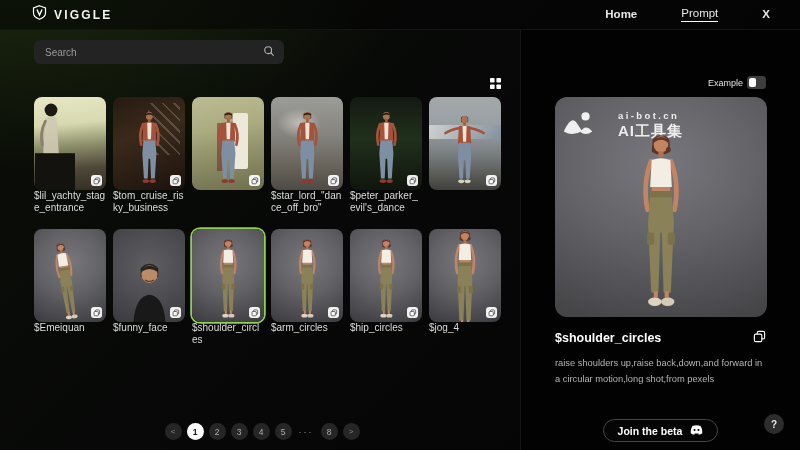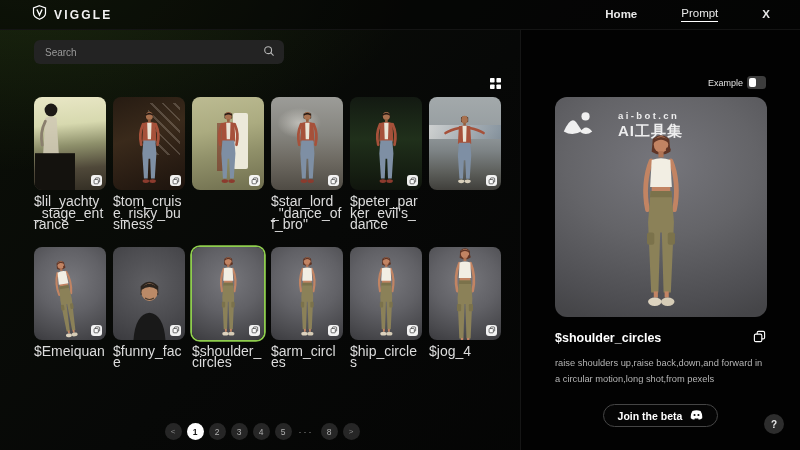--- a/index.html
+++ b/index.html
@@ -48,7 +48,7 @@
     display:flex; align-items:center; justify-content:center;
   }
   .g-label {
-    margin-top:6px; font-size:14px; line-height:11.5px; color:#dcdcdc;
+    font-size:10px; line-height:11.5px; color:#dcdcdc;
     word-break:break-all; min-height:12px;
   }
   

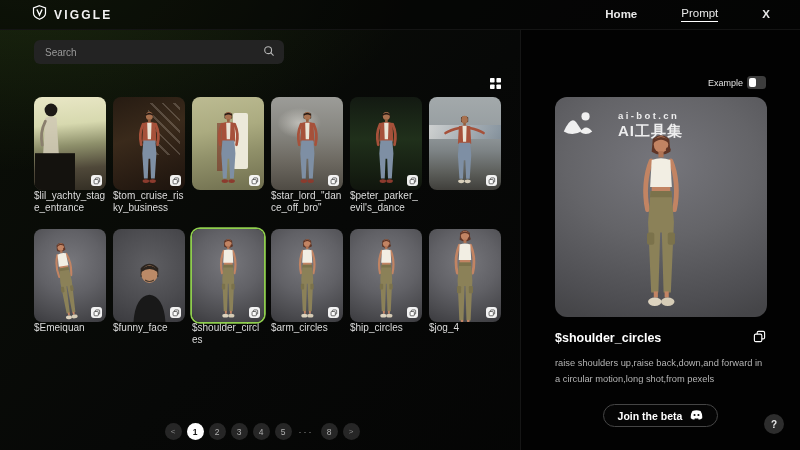--- a/index.html
+++ b/index.html
@@ -115,7 +115,7 @@
   .join-btn {
     display:inline-flex; align-items:center; gap:8px; height:23px; padding:0 14px;
     border:1px solid #454545; border-radius:12px; background:#050505; color:#fff;
-    font-size:10.5px; font-weight:700; cursor:pointer; font-family:"Liberation Sans", sans-serif;
+    font-size:10.5px; font-weight:700; cursor:pointer; font-family:"Liberation Sans", sans-serif;margin-top:15px;
   }
   .help-btn {
     position:absolute; right:16px; bottom:16px; width:20px; height:20px; border-radius:50%;

